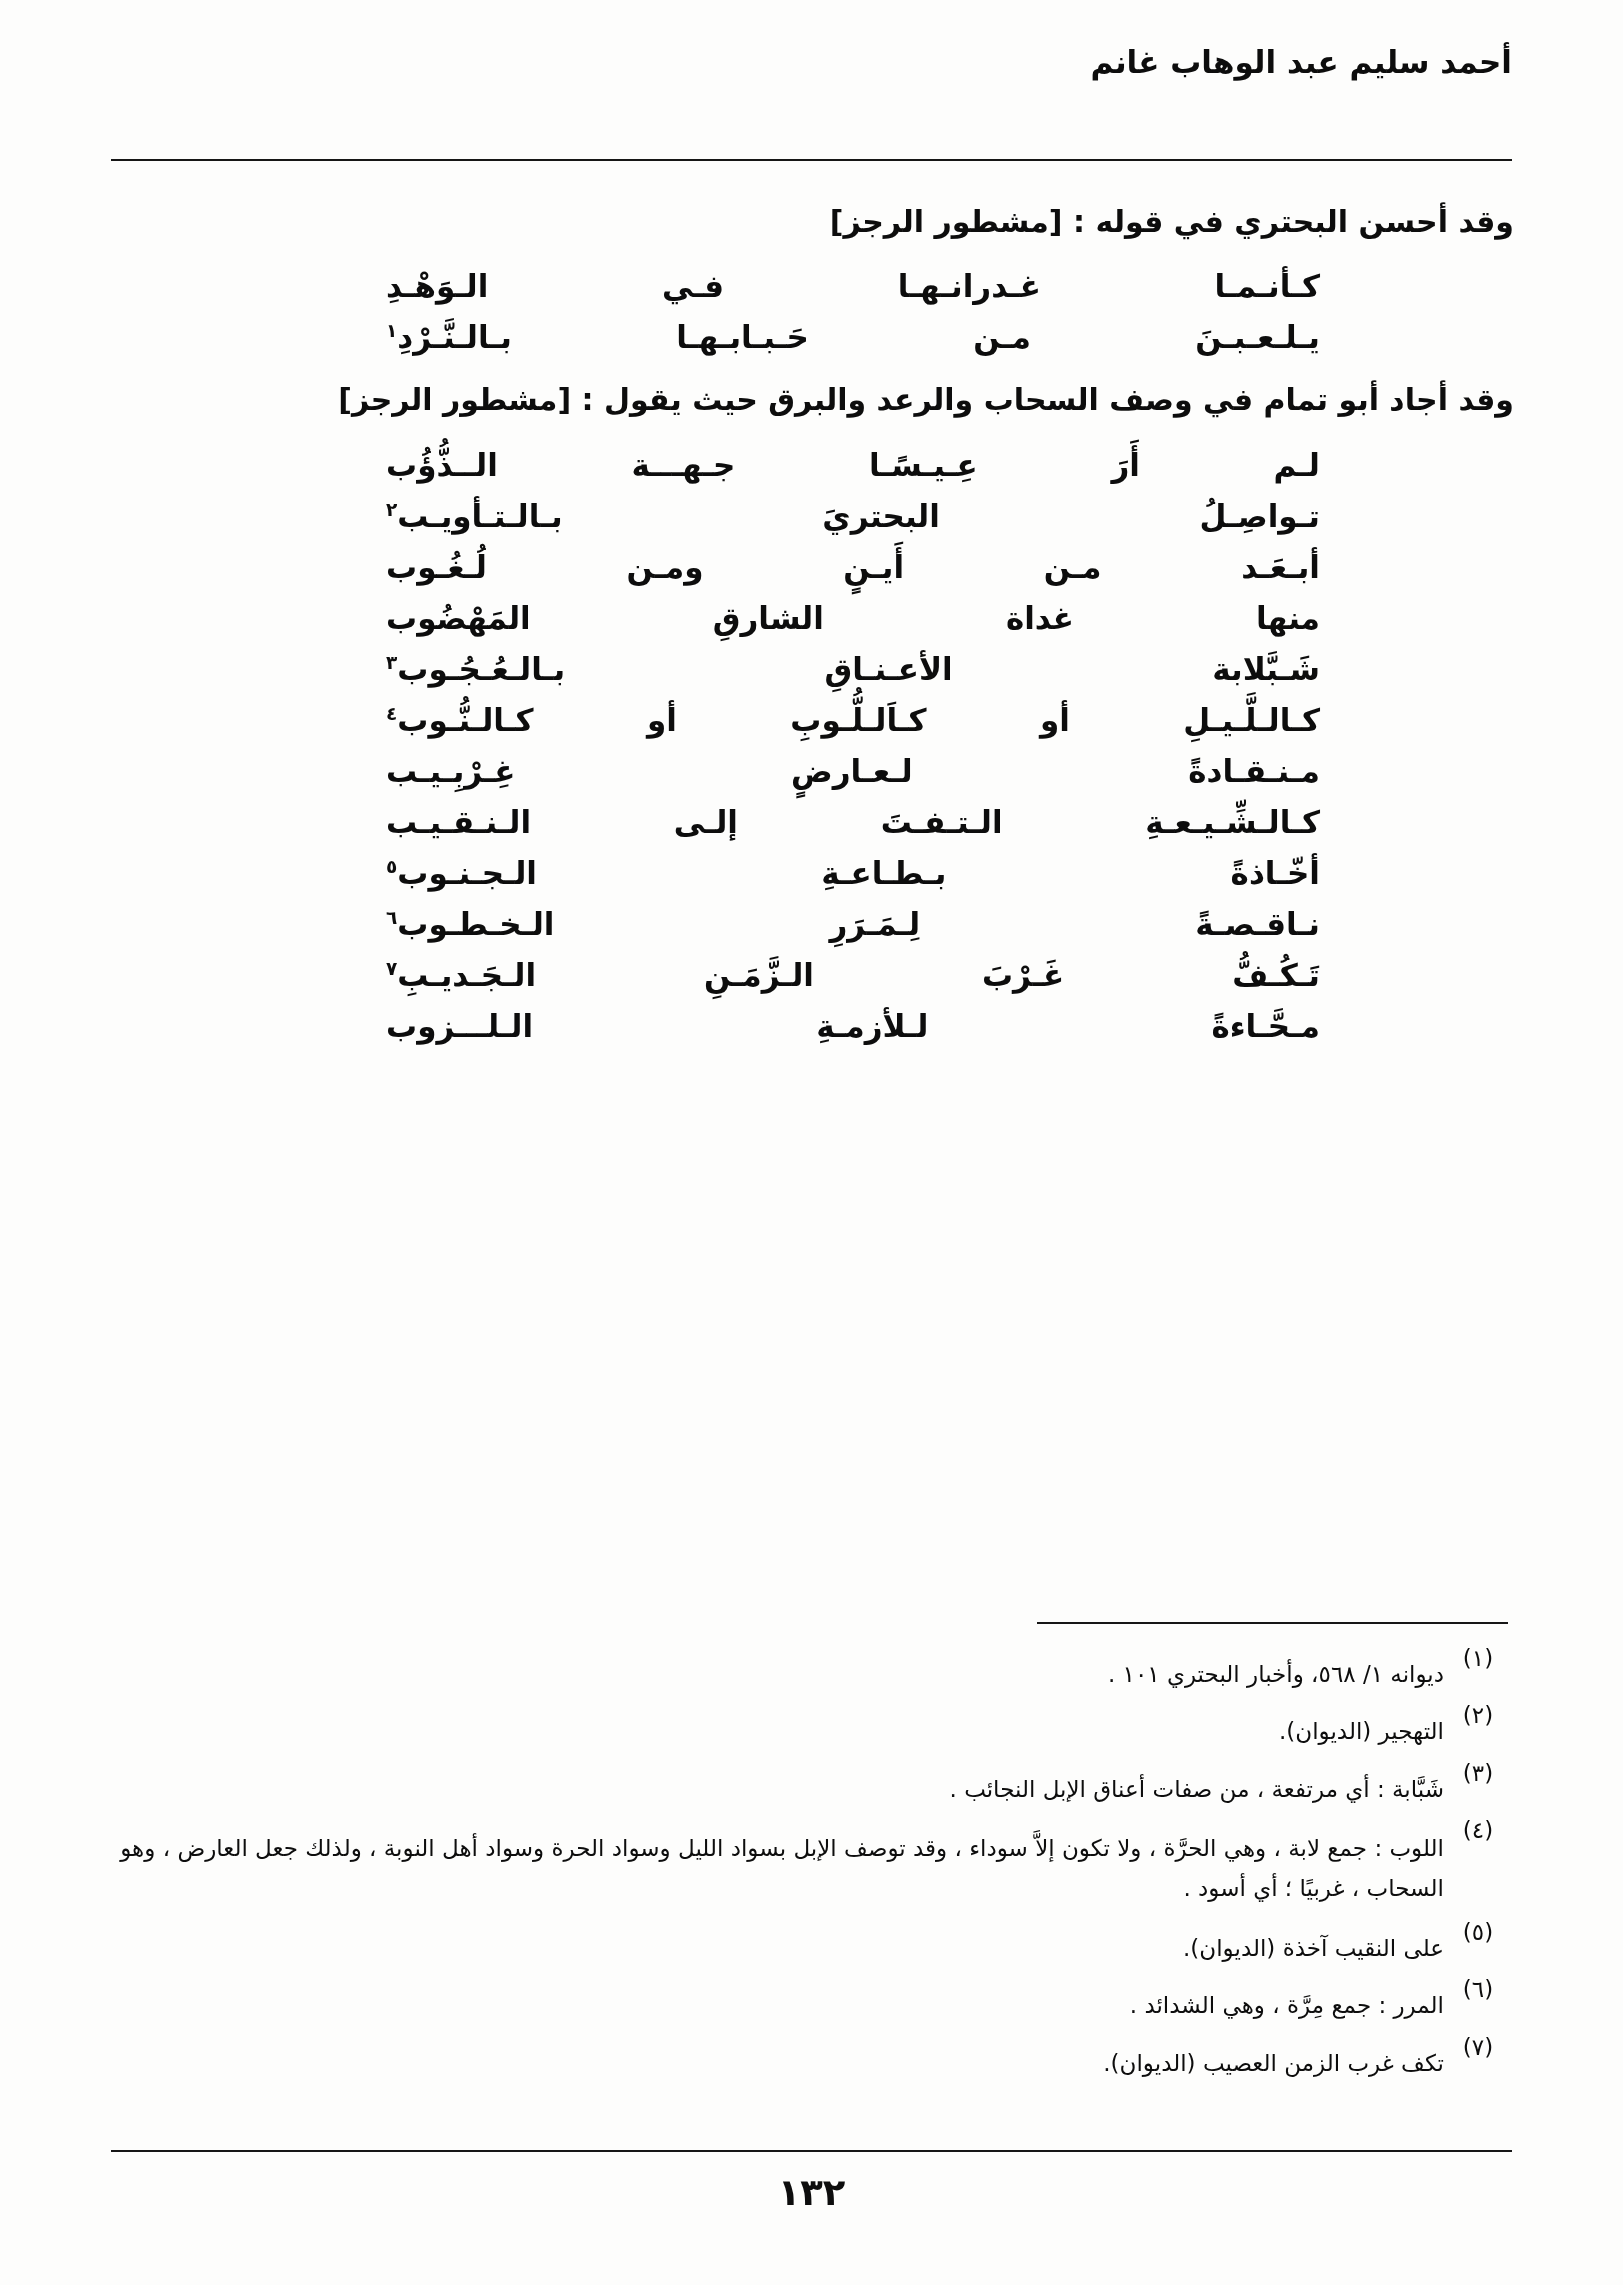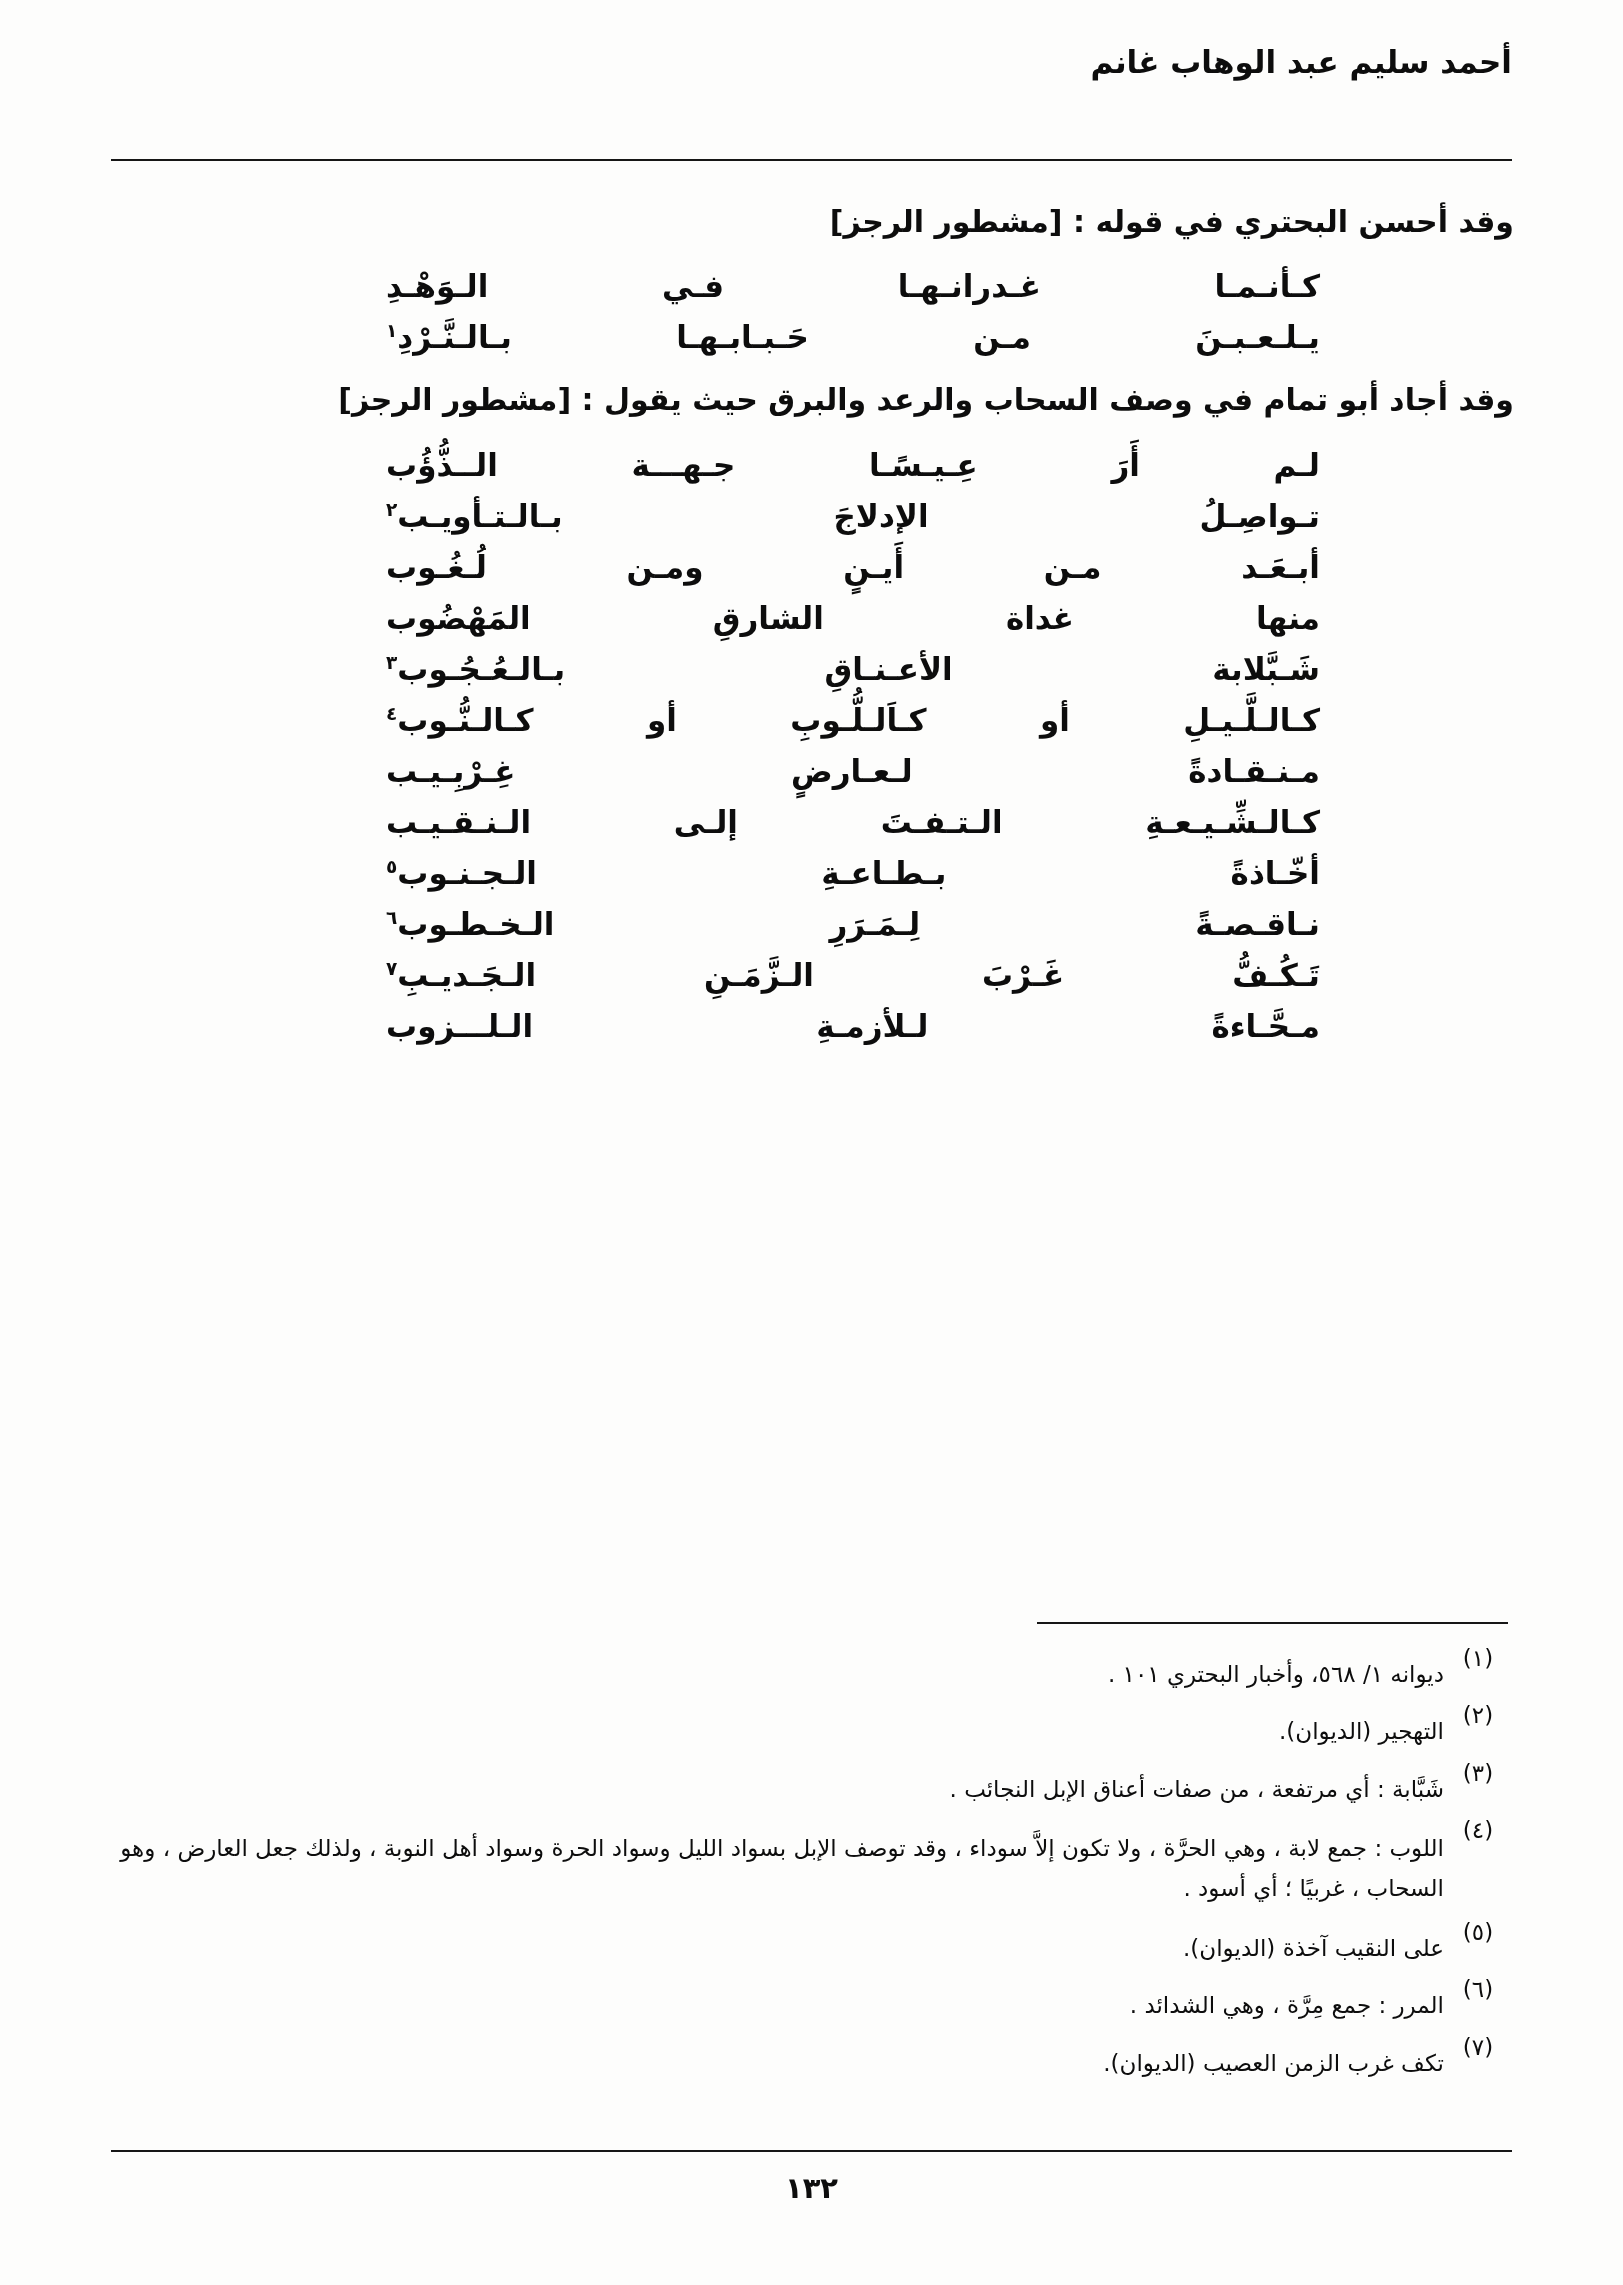--- a/index.html
+++ b/index.html
@@ -178,7 +178,7 @@
         <span>لـم أَرَ عِـيـسًـا جـهـــة الــذُّؤُب</span>
       </div>
       <div class="verse-line stretch ink">
-        <span>تـواصِـلُ الإدلاجَ بـالـتـأويـب</span><sup class="note">٢</sup>
+        <span>تـواصِـلُ البحتريَ بـالـتـأويـب</span><sup class="note">٢</sup>
       </div>
       <div class="verse-line stretch ink">
         <span>أبـعَـد مـن أَيـنٍ ومـن لُـغُـوب</span>

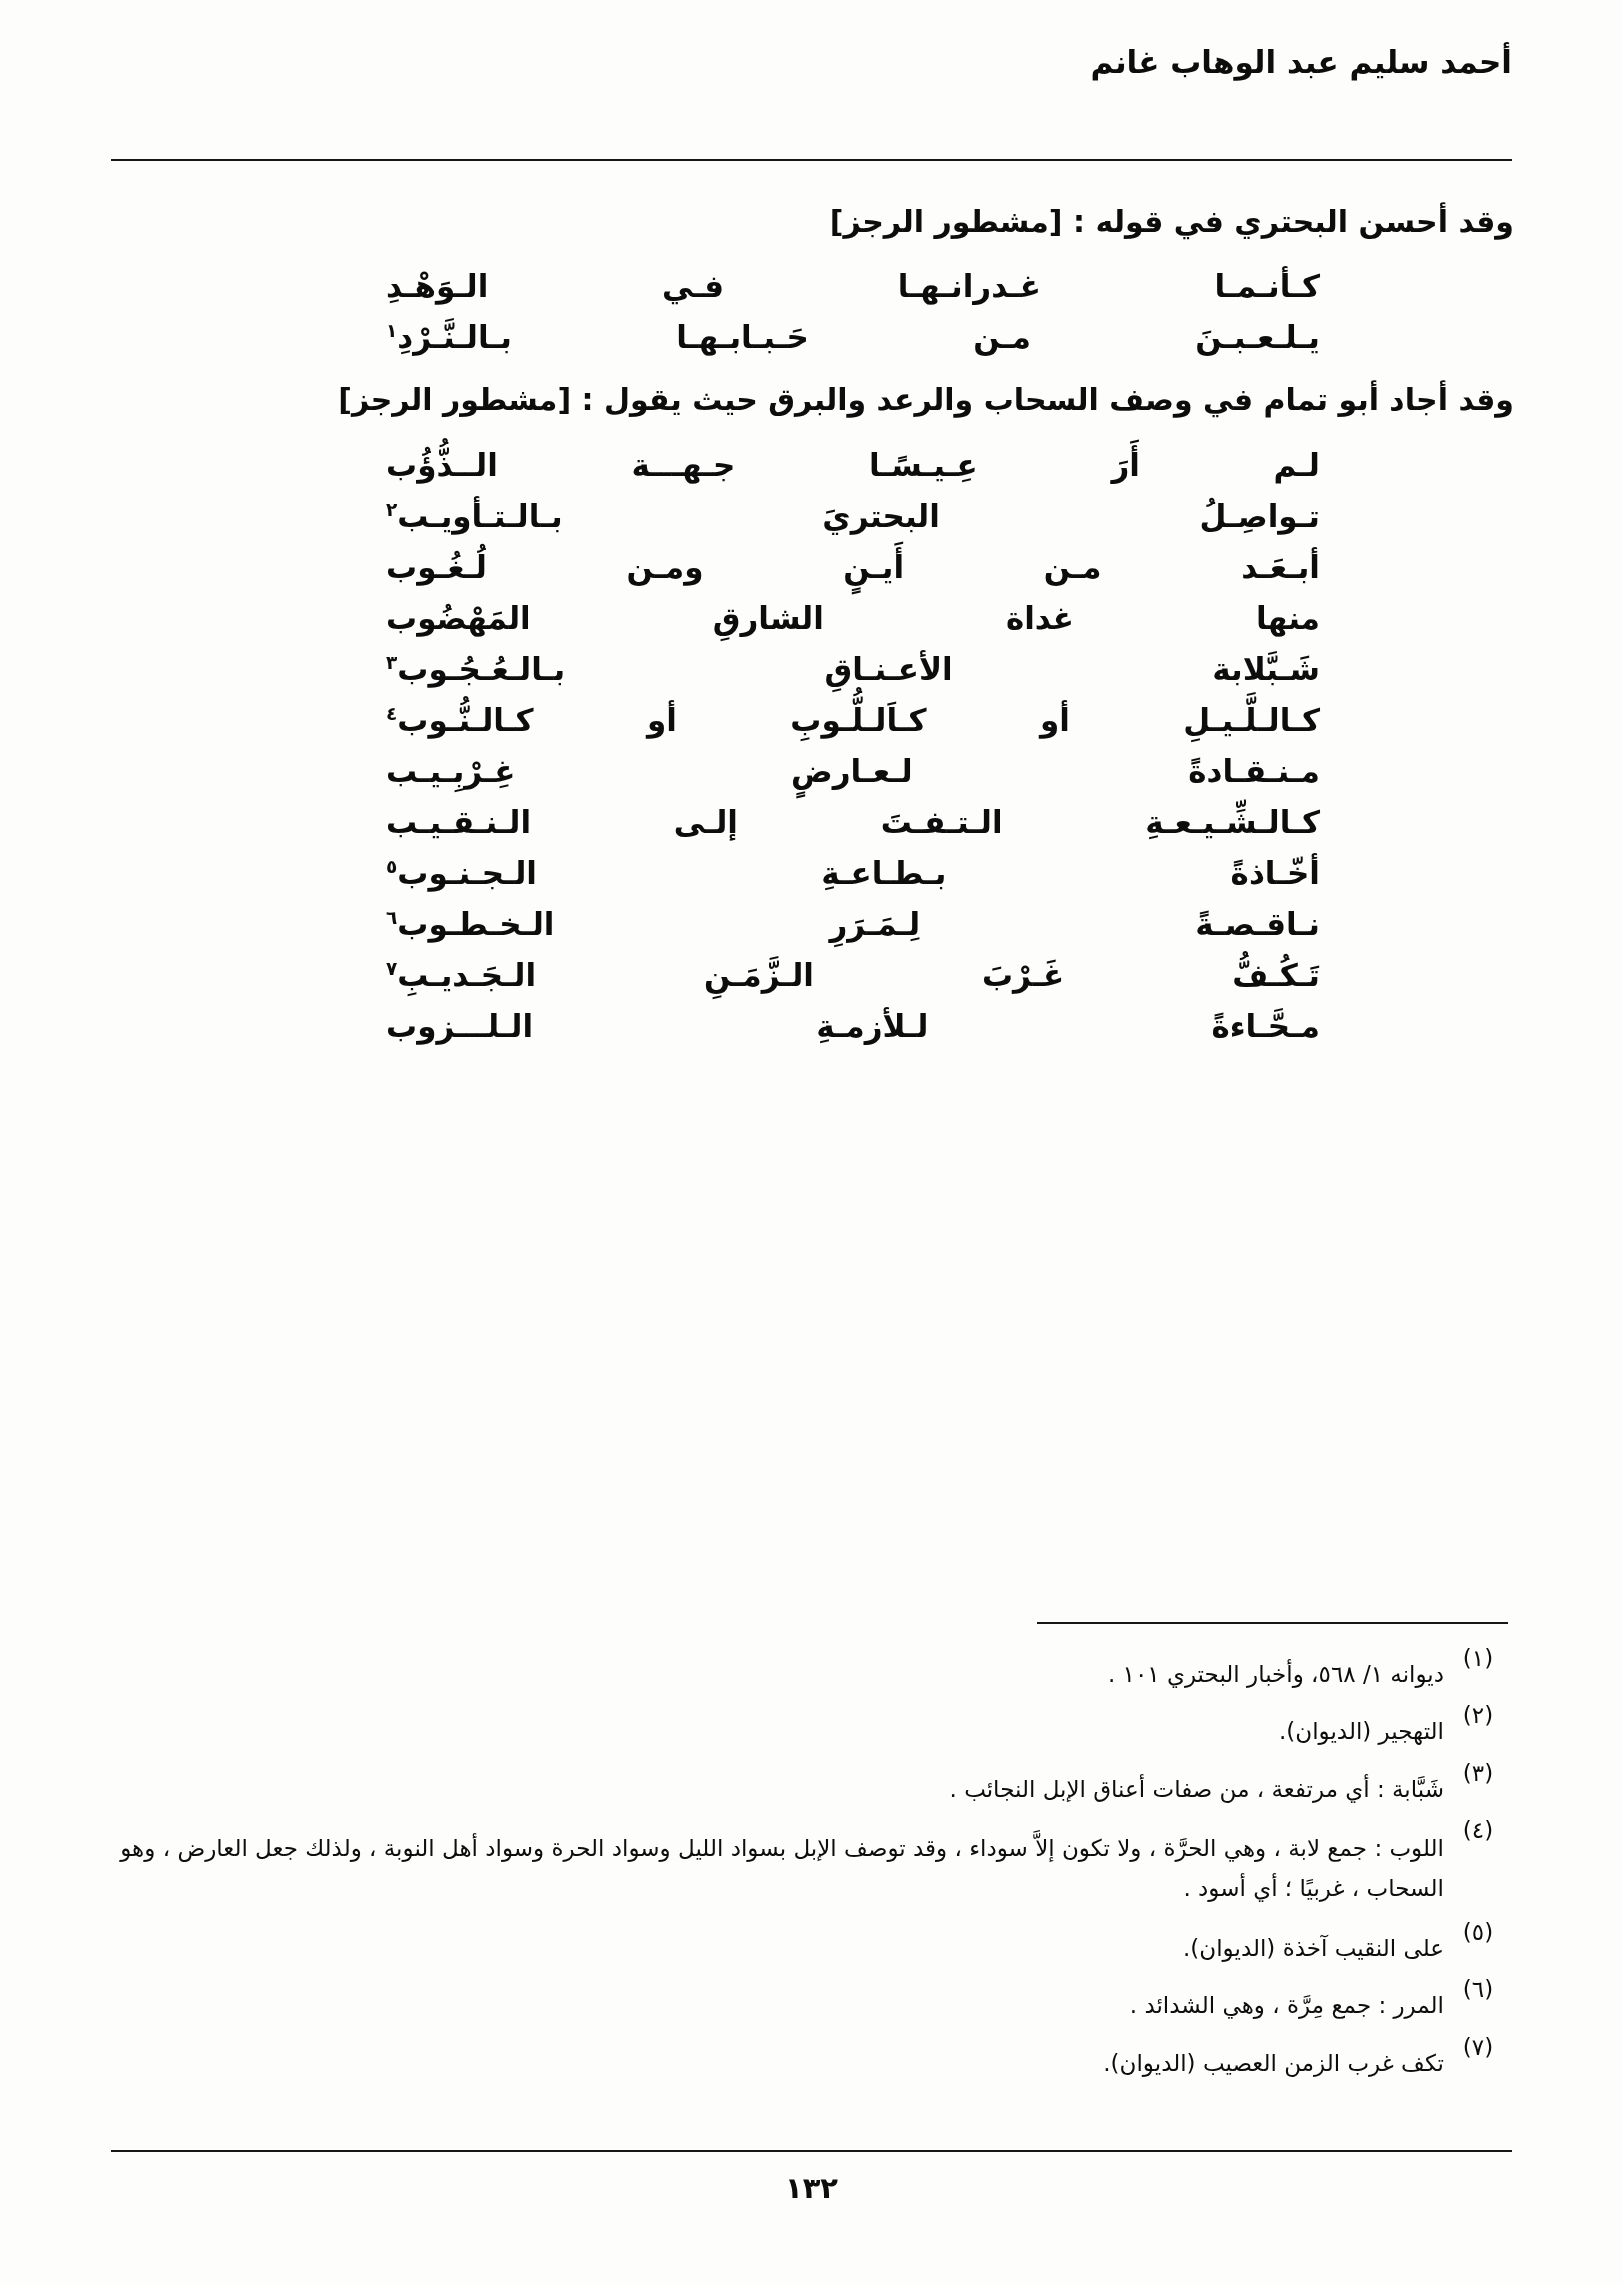--- a/index.html
+++ b/index.html
@@ -141,7 +141,7 @@
     right: 0;
     left: 0;
     text-align: center;
-    font-size: 29px;
+    font-size: 37px;
     letter-spacing: 1.8px;
   }
 

